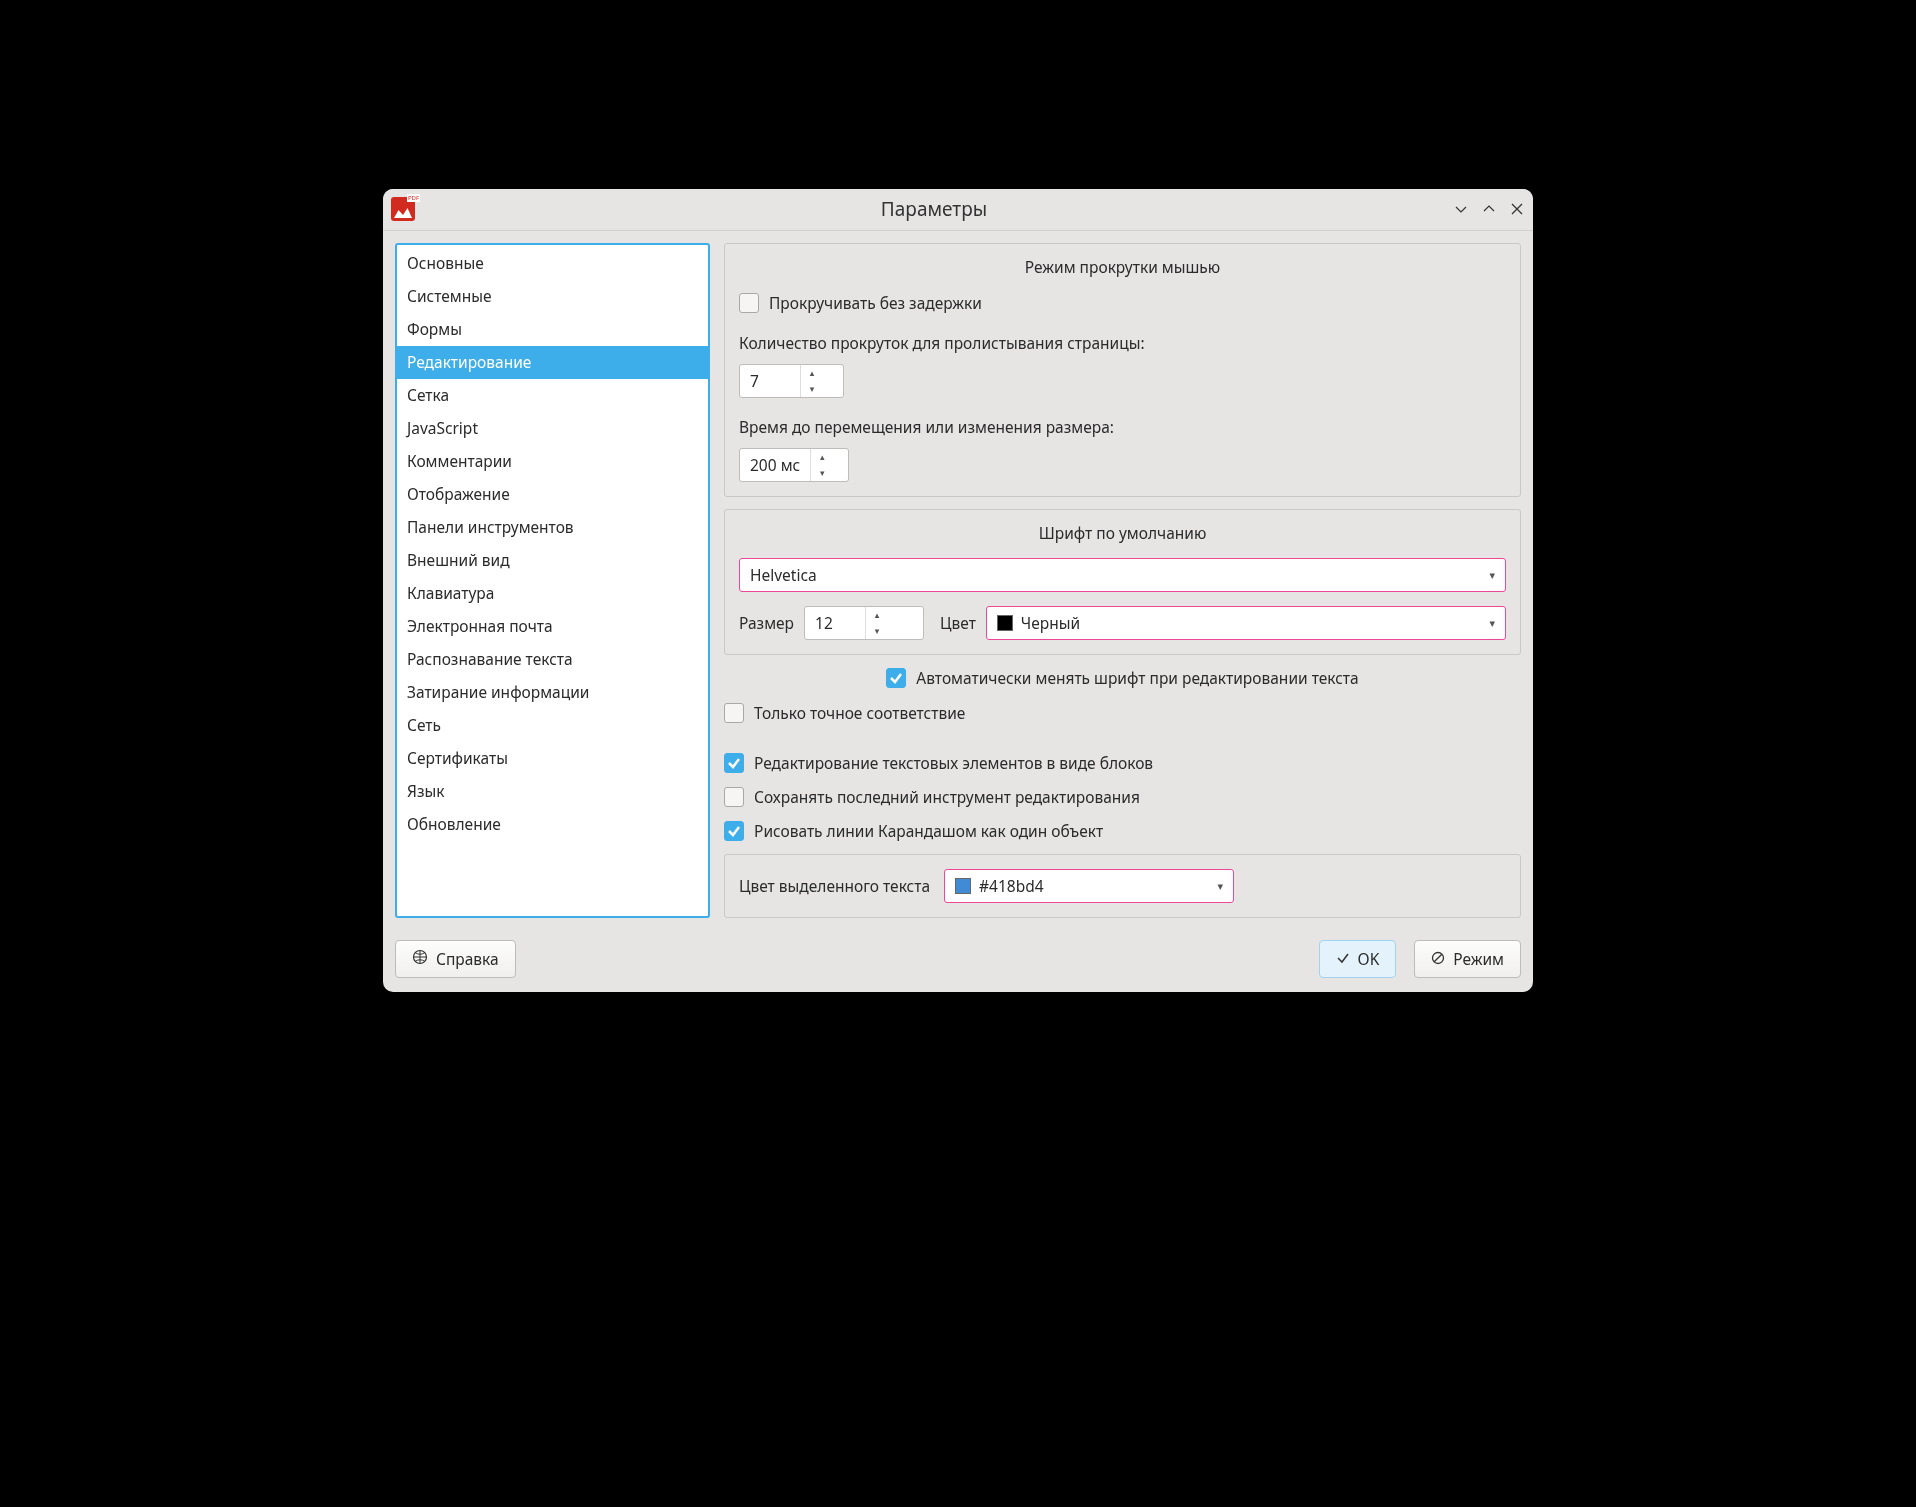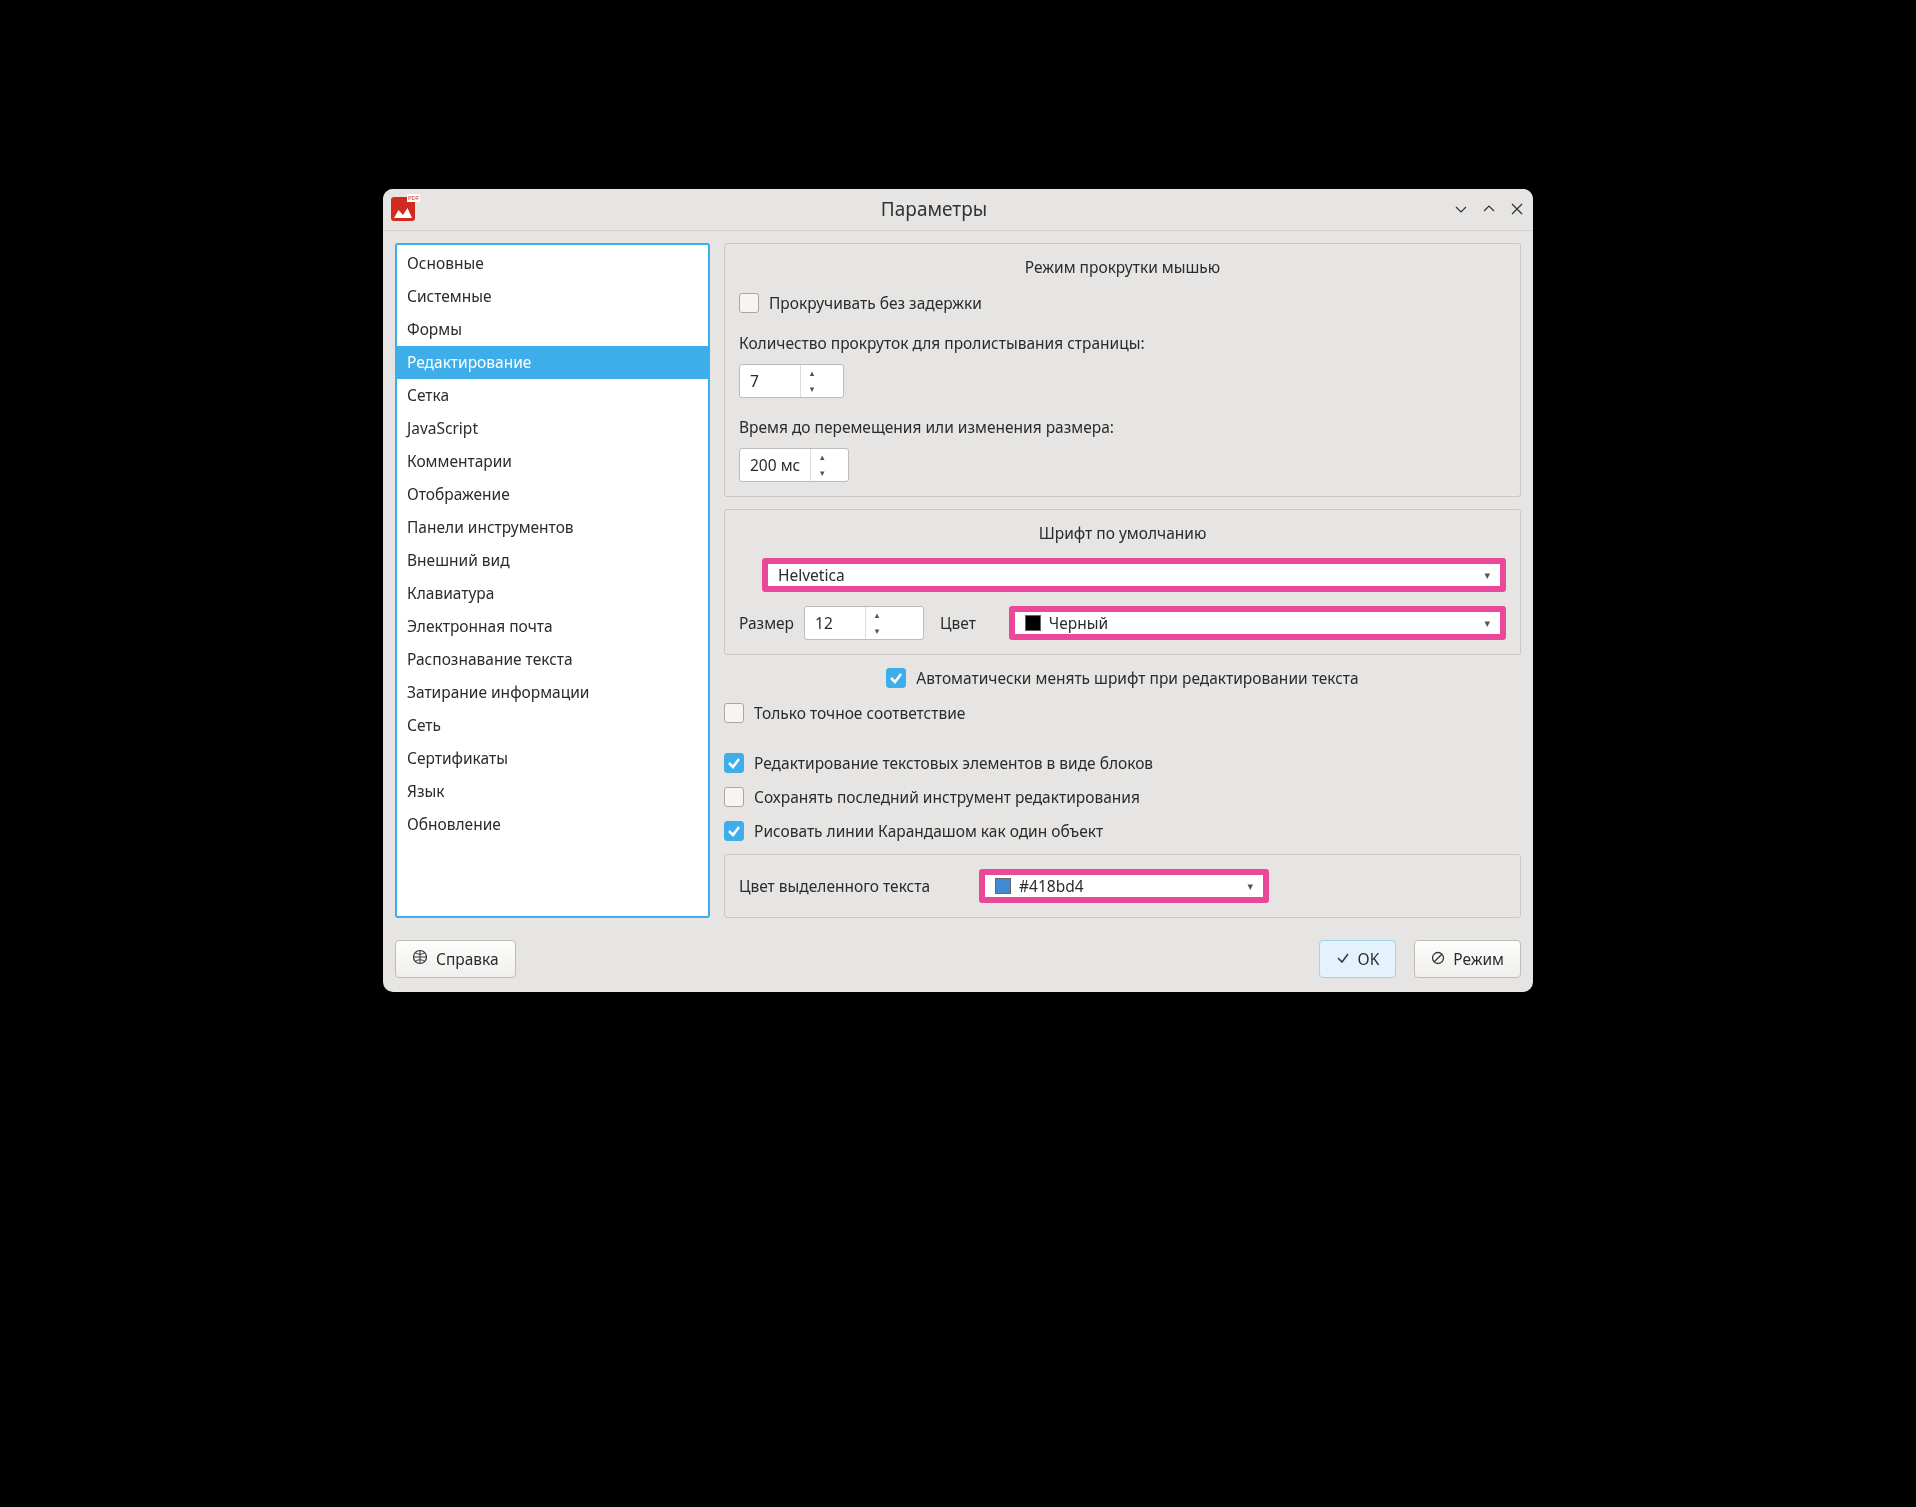--- a/index.html
+++ b/index.html
@@ -93,8 +93,8 @@
   .spin .btns { display:flex; flex-direction:column; border-left:1px solid #ddd; }
   .spin .btns span { width:22px; height:16px; display:flex; align-items:center; justify-content:center; font-size:9px; color:#555;}
   .select {
-    display:flex; align-items:center; background:#fff; border:6px solid #ec4899; border-radius:3px; height:34px;
-    padding:0 10px; justify-content:space-between;margin-left:23px;
+    display:flex; align-items:center; background:#fff; border:1px solid #ec4899; border-radius:3px; height:34px;
+    padding:0 10px; justify-content:space-between;
   }
   .select .arrow { font-size:11px; color:#555; }
   .footer {

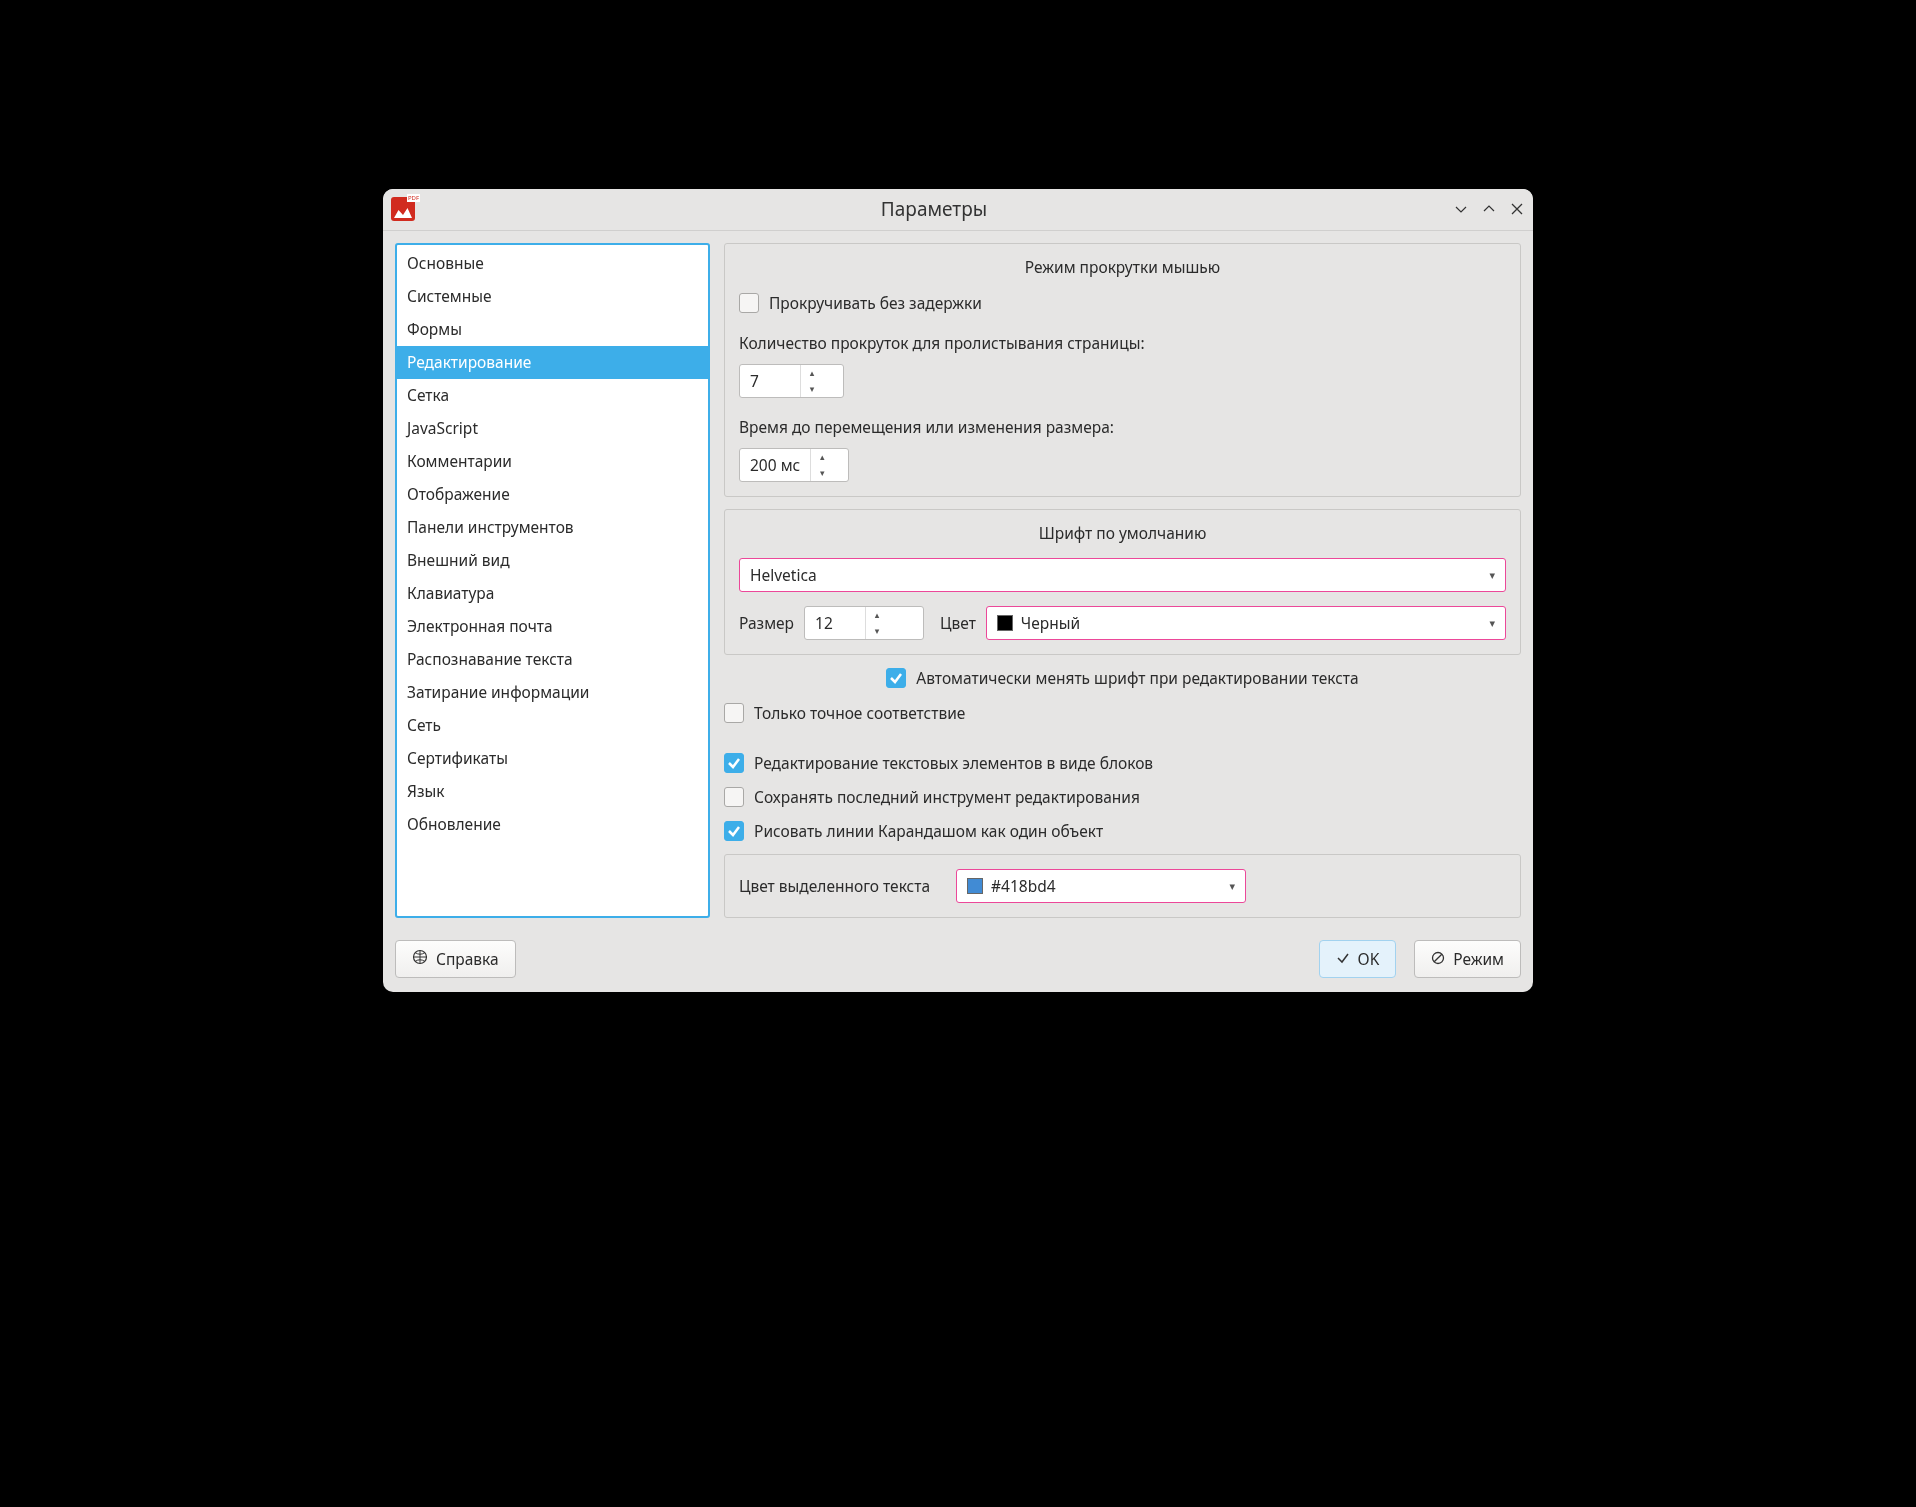--- a/index.html
+++ b/index.html
@@ -108,7 +108,7 @@
   .color-swatch { width:16px; height:16px; border:1px solid #666; display:inline-block; }
   .field-label-inline { display:inline-block; }
   .hl-box {
-    border:1px solid #c9c8c6; background:#e6e5e4; border-radius:3px; padding:14px; display:flex; align-items:center; gap:26px;
+    border:1px solid #c9c8c6; background:#e6e5e4; border-radius:3px; padding:14px; display:flex; align-items:center; gap:14px;
   }
   .gap-v > * + * { margin-top:12px; }
 </style>

